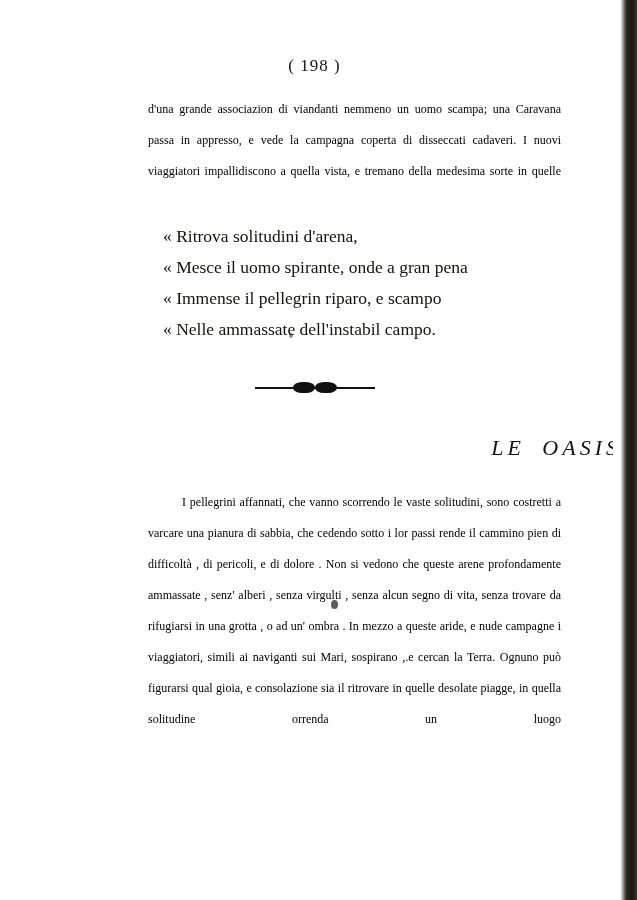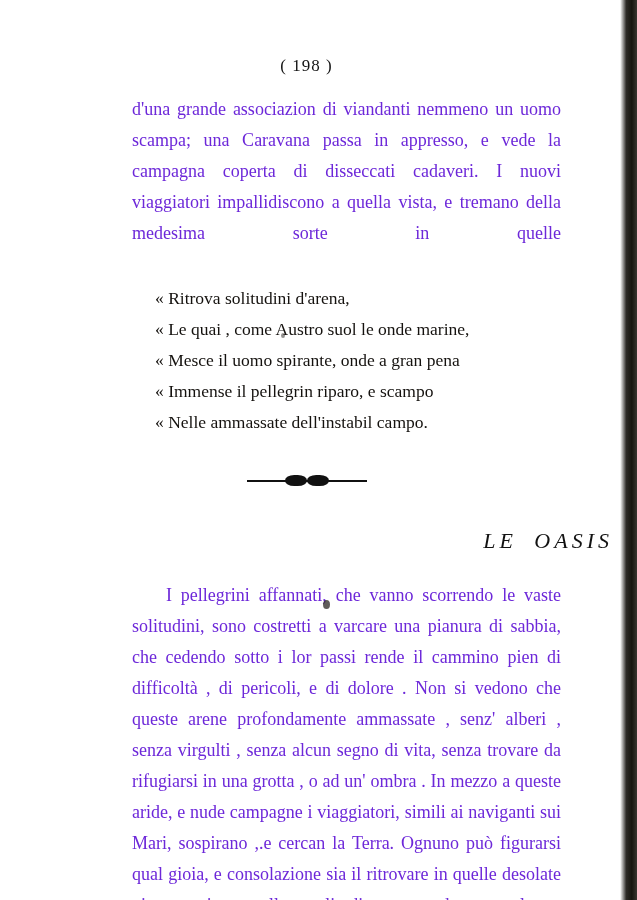--- a/index.html
+++ b/index.html
@@ -26,7 +26,7 @@
   }
   .page {
     position: absolute;
-    left: 0;
+    left: 8px;
     top: 0;
     width: 613px;
     height: 900px;

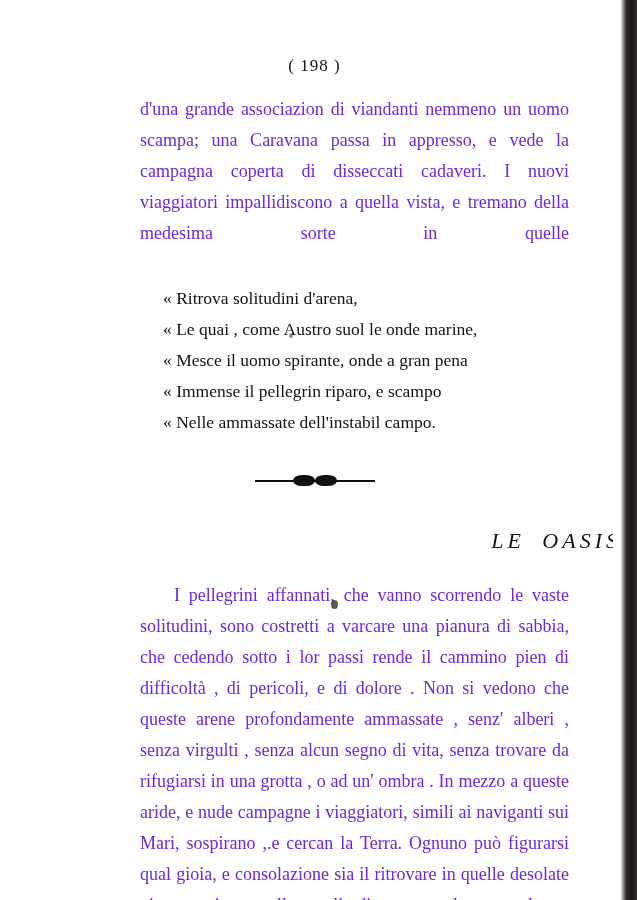--- a/index.html
+++ b/index.html
@@ -44,12 +44,12 @@
     padding: 0 48px 0 128px;
   }
   p.para {
-    margin: 4px;
-    font-size: 18px;
+    margin: 12px;
+    font-size: 12px;
     line-height: 31px;
     text-align: justify;
     text-align-last: justify;
-    color: #6d28d9;
+    color: #000000;
   }
   .verse {
     margin: 34px 0 0 0;

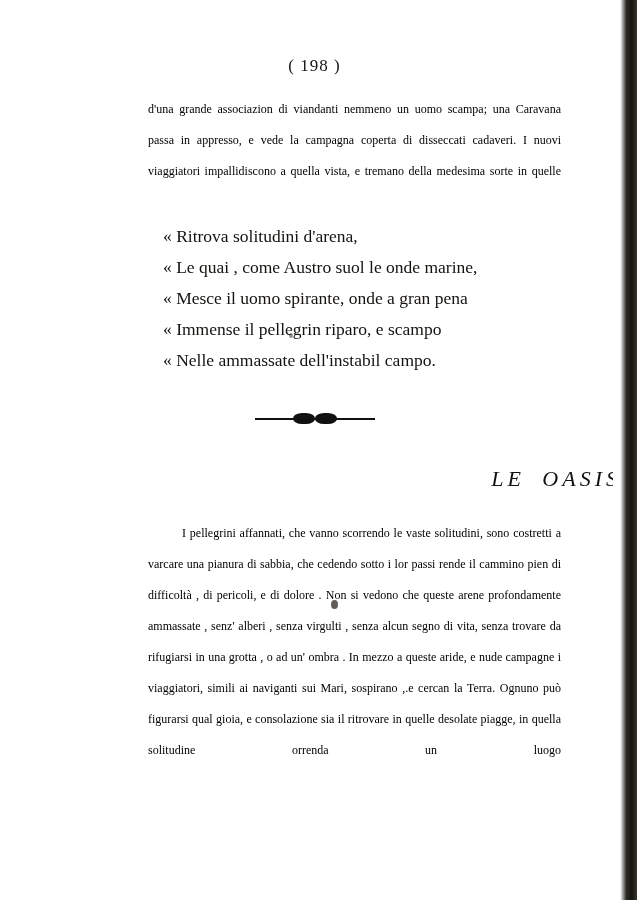--- a/index.html
+++ b/index.html
@@ -126,7 +126,6 @@
 
   <div class="verse">
     <div class="line">« Ritrova solitudini d'arena,</div>
-    <div class="line">« Le quai , come Austro suol le onde marine,</div>
     <div class="line">« Mesce il uomo spirante, onde a gran pena</div>
     <div class="line">« Immense il pellegrin riparo, e scampo</div>
     <div class="line">« Nelle ammassate dell'instabil campo.</div>

